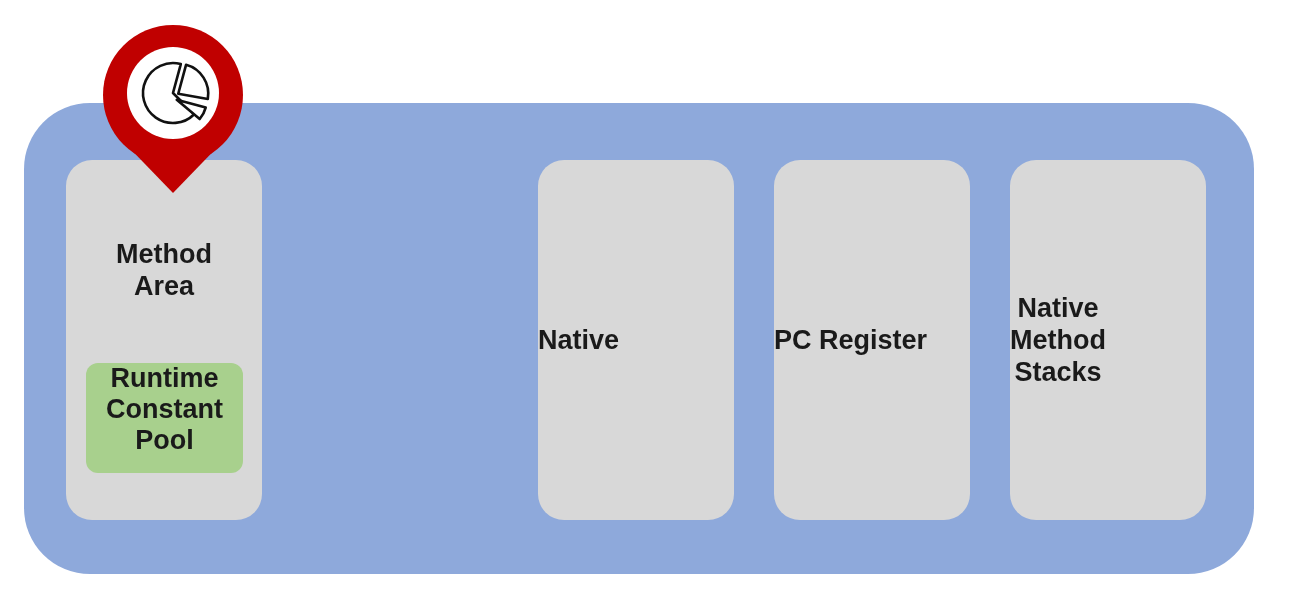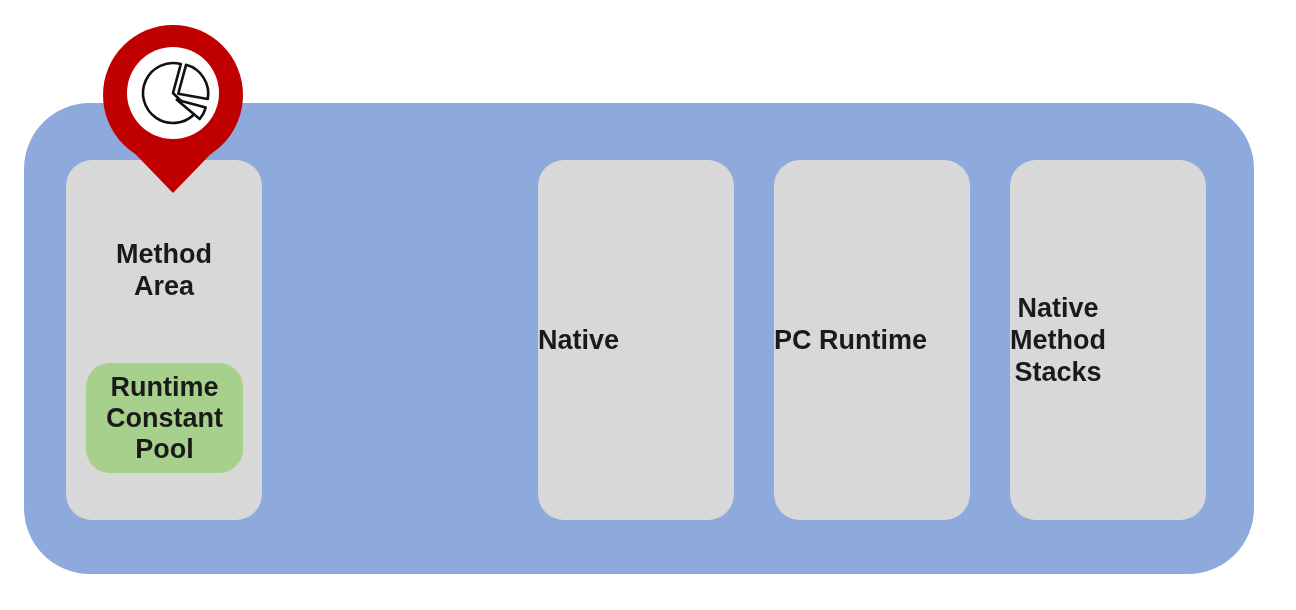--- a/index.html
+++ b/index.html
@@ -104,7 +104,7 @@
     </div>
 
     <div class="box pos-3">
-      <div class="box-label">PC Runtime</div>
+      <div class="box-label">PC Register</div>
     </div>
 
     <div class="box pos-4">

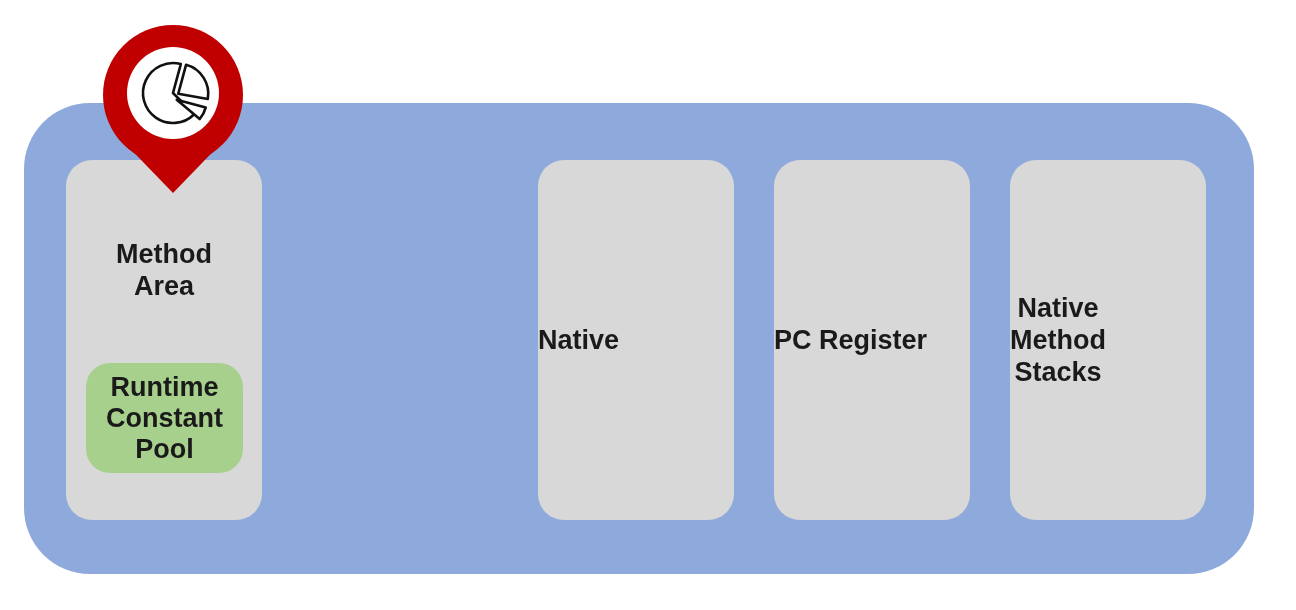--- a/index.html
+++ b/index.html
@@ -61,9 +61,9 @@
     left:20px;right:19px;
     bottom:47px;height:110px;
     background:var(--pool-green);
-    border-radius:24px;
+    border-radius:12px;
     display:flex;
-    align-items:center;
+    align-items:flex-start;
     justify-content:center;
   }
   .pool-label{

